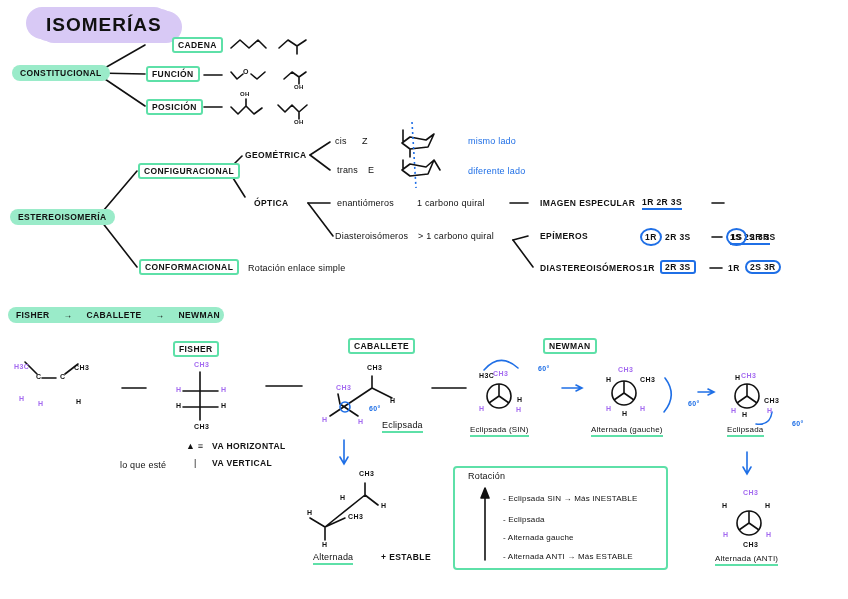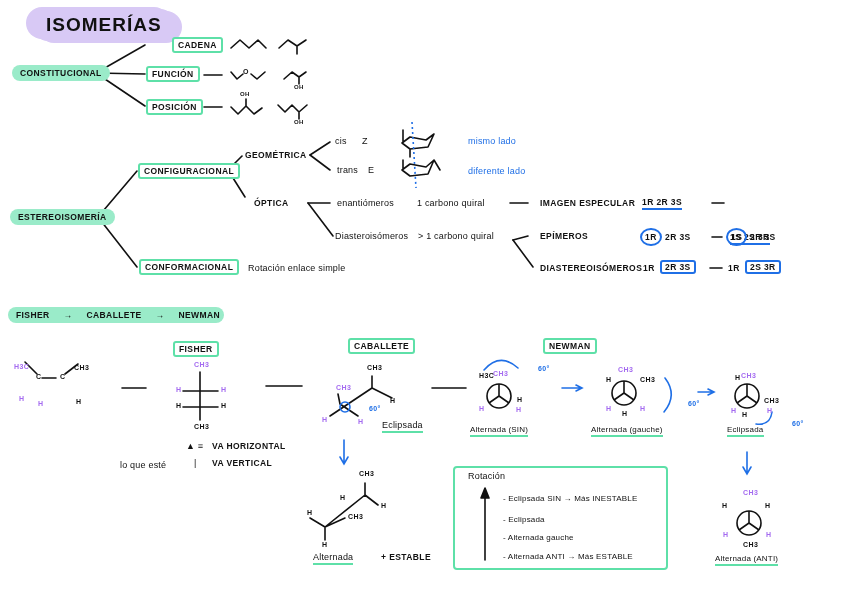--- a/index.html
+++ b/index.html
@@ -146,7 +146,7 @@
 <div class="abs caps" style="left:643px;top:263px;">1R</div>
 <div class="abs caps bbox" style="left:660px;top:260px;">2R 3S</div>
 <div class="abs caps" style="left:728px;top:263px;">1R</div>
-<div class="abs caps bbox" style="left:745px;top:260px;">2S 3R</div>
+<div class="abs caps bbox" style="left:745px;top:260px;border-radius:7px;">2S 3R</div>
 
 <div class="abs caps gpill" style="left:8px;top:307px;width:200px;display:flex;gap:14px;">
   <span>FISHER</span>

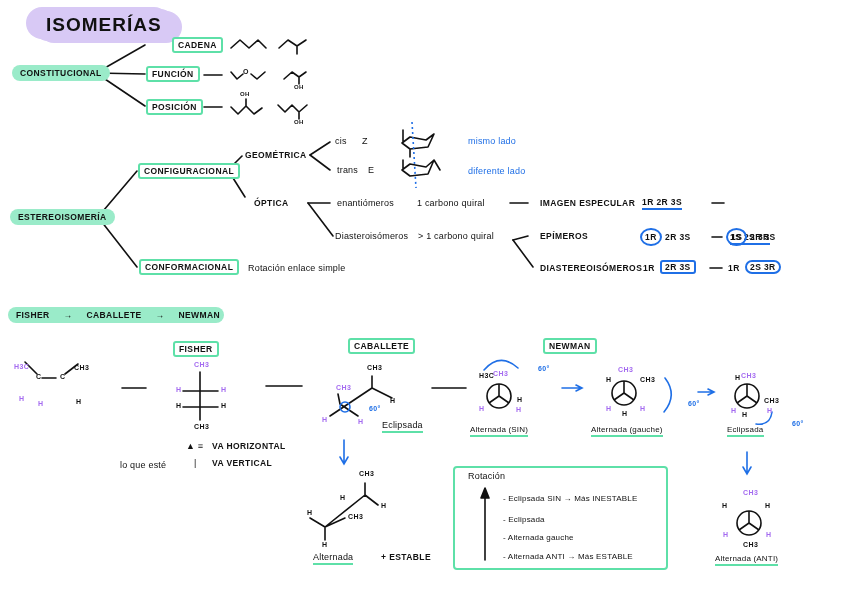--- a/index.html
+++ b/index.html
@@ -203,7 +203,7 @@
 <div class="abs caps purple" style="left:479px;top:405px;font-size:7px;">H</div>
 <div class="abs caps purple" style="left:516px;top:406px;font-size:7px;">H</div>
 <div class="abs caps" style="left:517px;top:396px;font-size:7px;">H</div>
-<div class="abs hand uline" style="left:470px;top:425px;font-size:8px;">Alternada (SIN)</div>
+<div class="abs hand uline" style="left:470px;top:425px;font-size:8px;">Eclipsada (SIN)</div>
 
 <div class="abs caps purple" style="left:618px;top:366px;font-size:7px;">CH3</div>
 <div class="abs caps" style="left:640px;top:376px;font-size:7px;">CH3</div>

